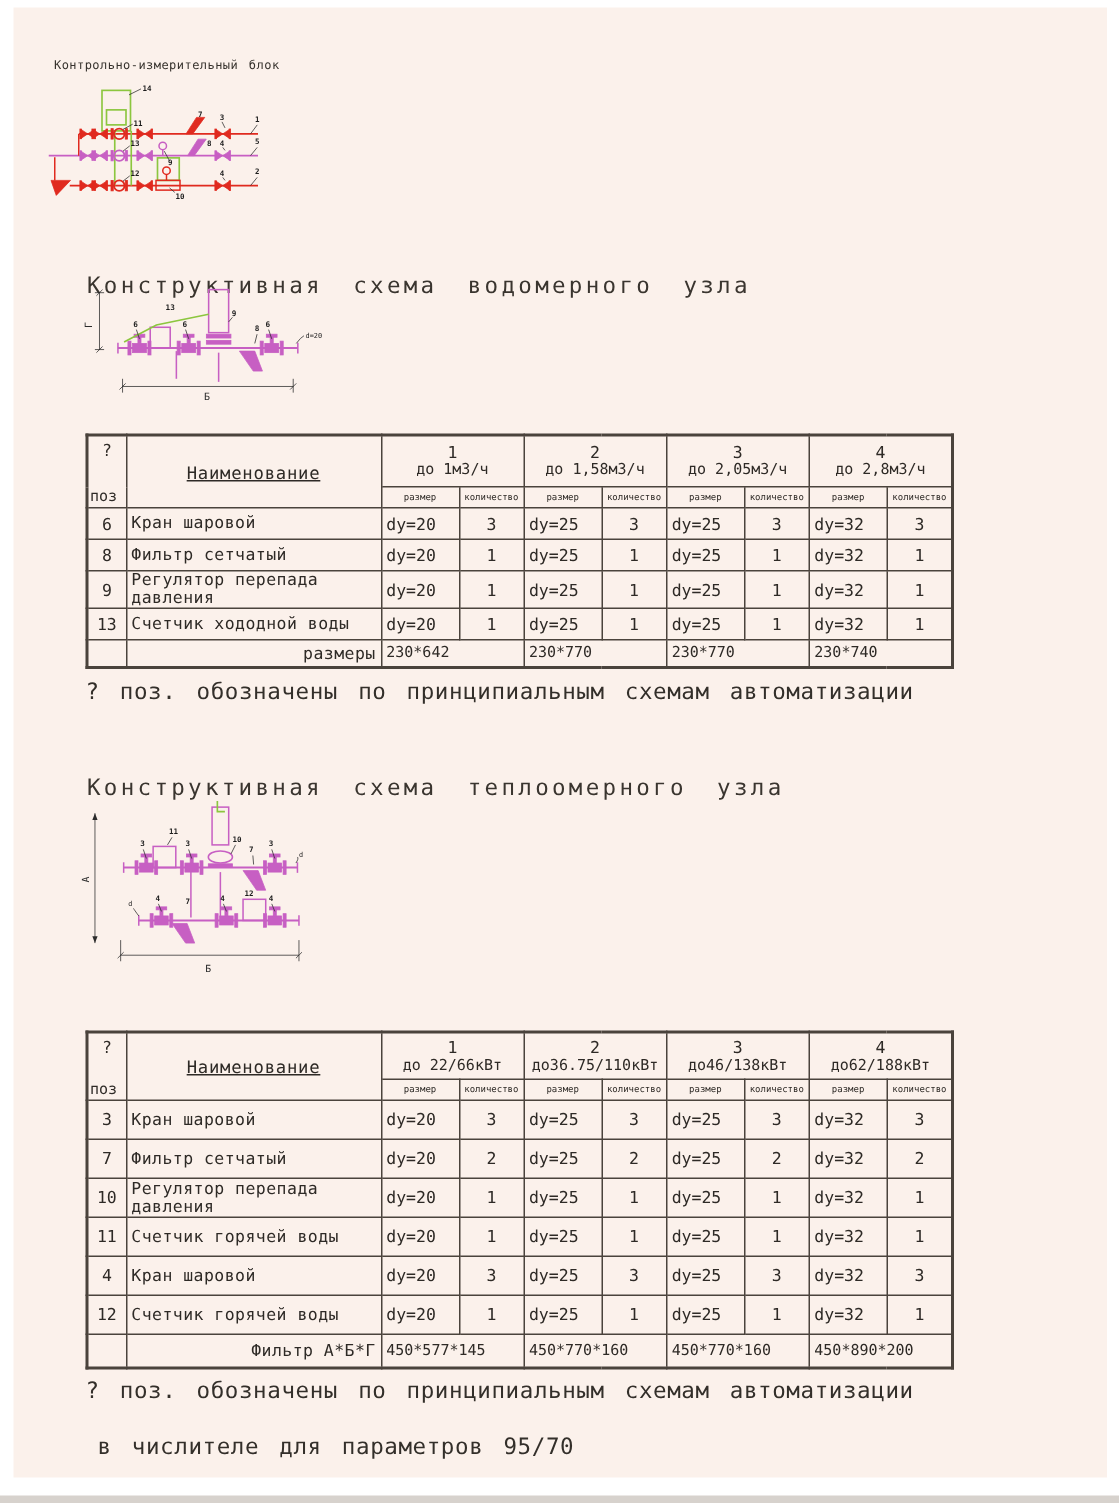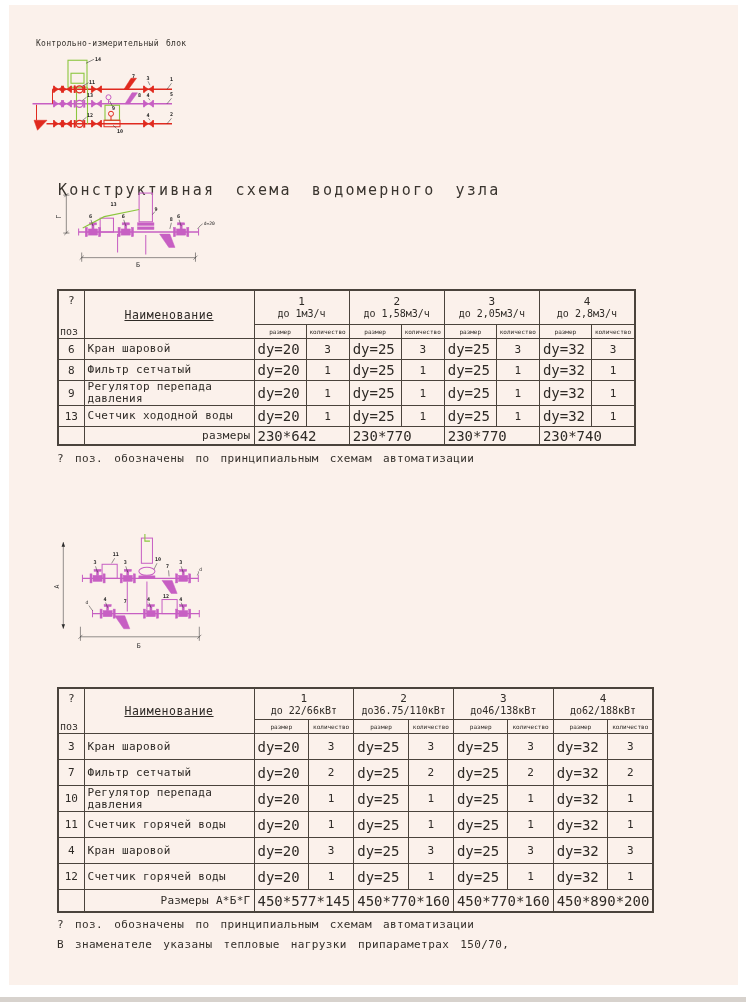--- a/index.html
+++ b/index.html
@@ -34,7 +34,7 @@
   .c-sub{font-size:6px;letter-spacing:0;text-align:center;height:13px;padding:0;}
   .c-posv{font-size:11px;text-align:center;}
   .c-namev{font-size:11px;text-align:left;letter-spacing:.3px;line-height:12px;margin-left:24px;}
-  .c-size{font-size:14px;text-align:left;white-space:nowrap;padding:0 1px 0 2px;}
+  .c-size{font-size:11px;text-align:left;white-space:nowrap;padding:0 1px 0 2px;}
   .c-qty{font-size:11px;text-align:center;}
   .c-foot{font-size:14px;text-align:left;white-space:nowrap;}
   .f-label{font-size:11px;text-align:right;}

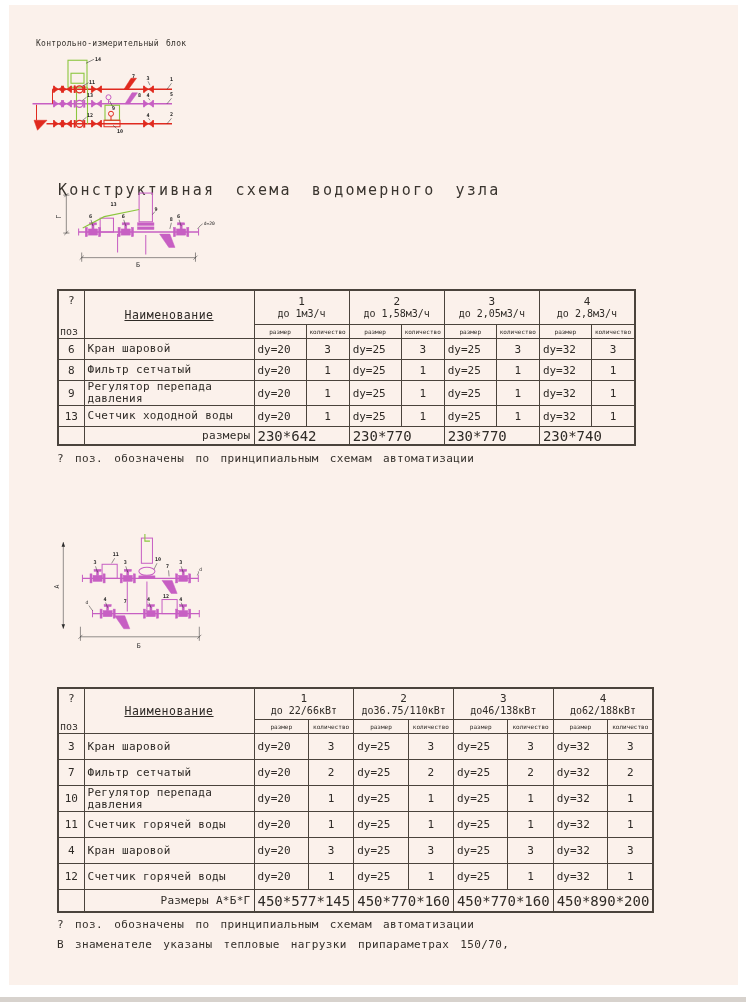--- a/index.html
+++ b/index.html
@@ -36,7 +36,7 @@
   .c-namev{font-size:11px;text-align:left;letter-spacing:.3px;line-height:12px;margin-left:24px;}
   .c-size{font-size:11px;text-align:left;white-space:nowrap;padding:0 1px 0 2px;}
   .c-qty{font-size:11px;text-align:center;}
-  .c-foot{font-size:14px;text-align:left;white-space:nowrap;}
+  .c-foot{font-size:10px;text-align:left;white-space:nowrap;}
   .f-label{font-size:11px;text-align:right;}
   #table-water{left:57px;top:289px;}
   #table-heat{left:57px;top:687px;}

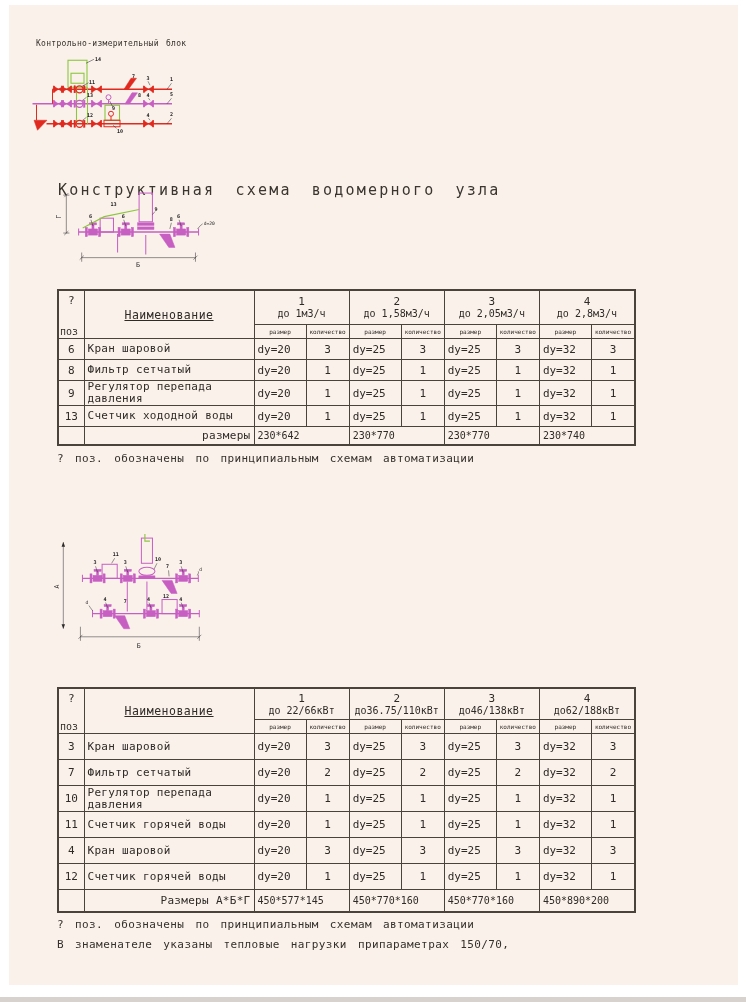--- a/index.html
+++ b/index.html
@@ -14,7 +14,7 @@
   .h-title{font-size:15px;letter-spacing:2.2px;word-spacing:9px;color:#3a352f;white-space:nowrap;margin-top:20px;}
   #title-water{left:58px;top:161px;}
   #title-heat{left:58px;top:496px;}
-  .note{font-size:11px;letter-spacing:.4px;word-spacing:4px;color:#332f2a;white-space:nowrap;}
+  .note{font-size:15px;letter-spacing:.4px;word-spacing:4px;color:#332f2a;white-space:nowrap;}
   #note-water{left:57px;top:452px;}
   #note-heat{left:57px;top:918px;}
   #note-loads-1{left:57px;top:938px;}

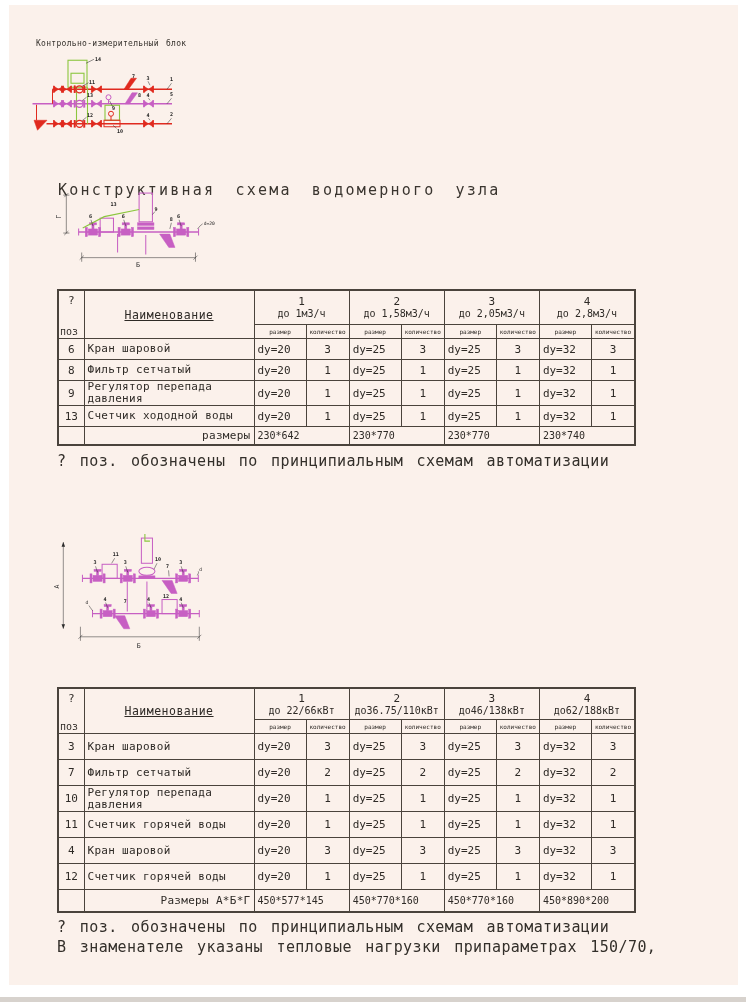--- a/index.html
+++ b/index.html
@@ -324,6 +324,7 @@
 
   <div class="abs note" id="note-water">? поз. обозначены по принципиальным схемам автоматизации</div>
 
+  <div class="abs h-title" id="title-heat">Конструктивная схема теплоомерного узла</div>
 
   <svg id="svg-heat" viewBox="0 0 420 270">
     <line class="p-m" x1="60" y1="102" x2="290" y2="102"></line>

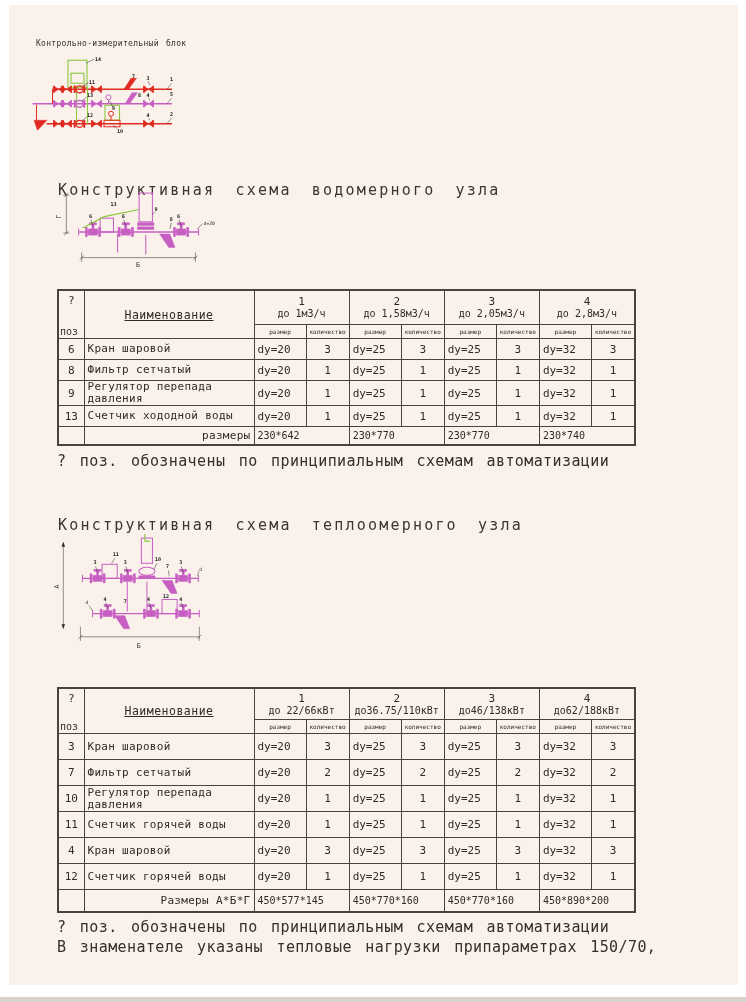--- a/index.html
+++ b/index.html
@@ -512,7 +512,7 @@
       <tfoot>
         <tr>
           <td class="c-posv"></td>
-          <td class="c-namev f-label">Размеры А*Б*Г</td>
+          <td class="c-namev f-label">Фильтр А*Б*Г</td>
           <td class="c-foot" colspan="2">450*577*145</td>
           <td class="c-foot" colspan="2">450*770*160</td>
           <td class="c-foot" colspan="2">450*770*160</td>

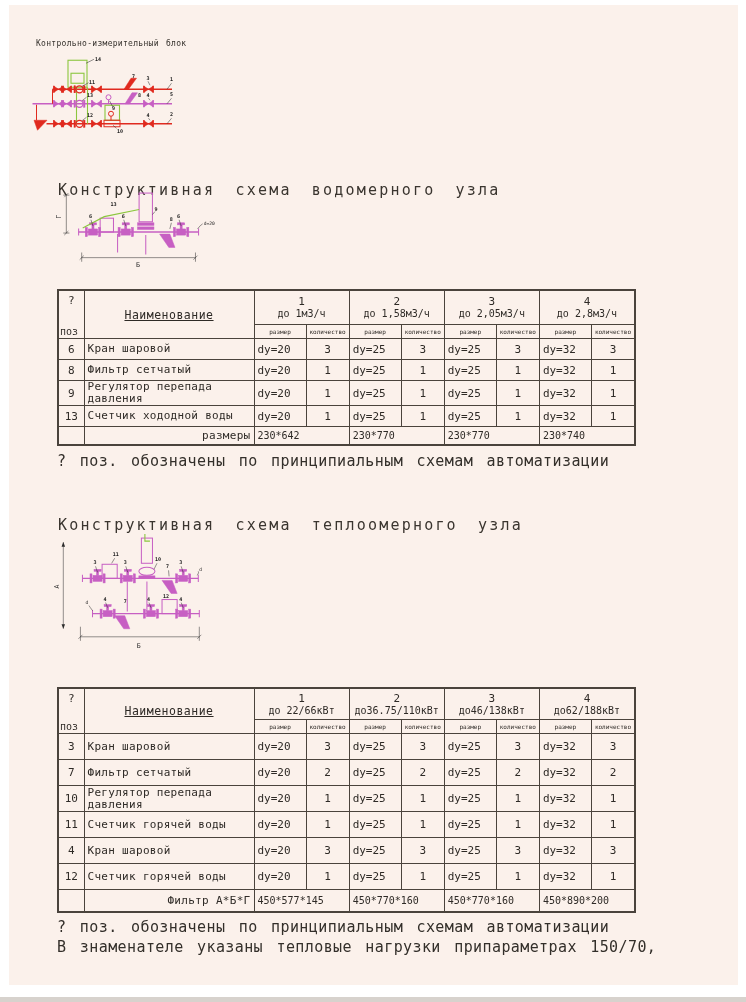--- a/index.html
+++ b/index.html
@@ -522,7 +522,6 @@
     </table>
 
   <div class="abs note" id="note-heat">? поз. обозначены по принципиальным схемам автоматизации</div>
-  <div class="abs note" id="note-loads-1">В знаменателе указаны тепловые нагрузки припараметрах 150/70,</div>
 
   <div class="screen-bottom"></div>
 </div>

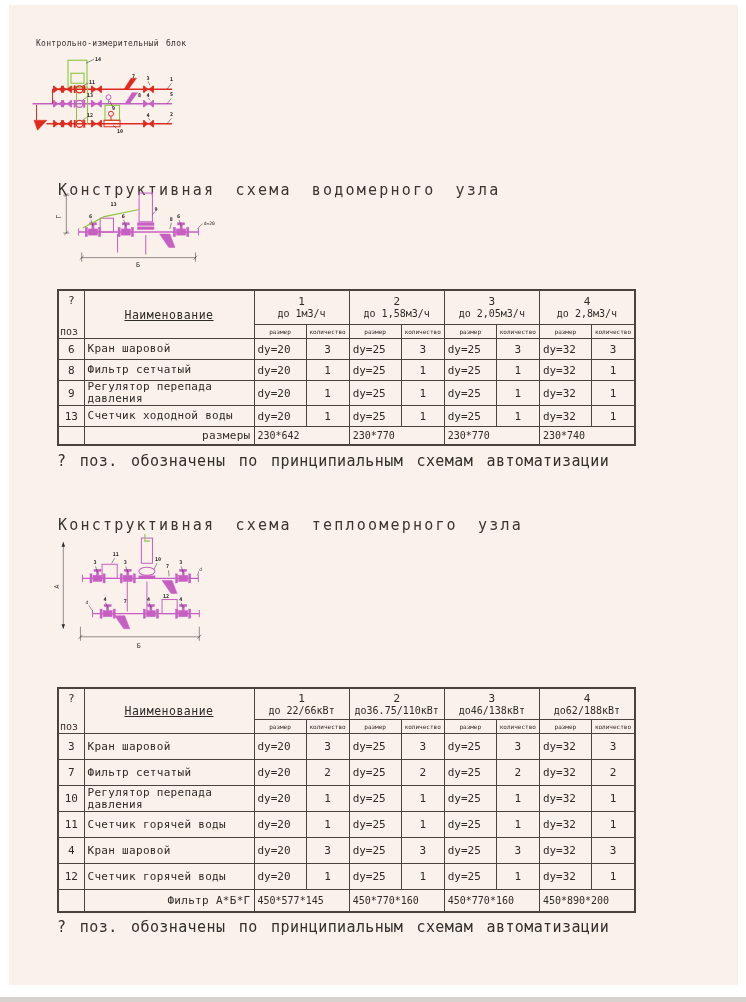--- a/index.html
+++ b/index.html
@@ -522,6 +522,7 @@
     </table>
 
   <div class="abs note" id="note-heat">? поз. обозначены по принципиальным схемам автоматизации</div>
+  <div class="abs note" id="note-loads-2">в числителе для параметров 95/70</div>
 
   <div class="screen-bottom"></div>
 </div>

